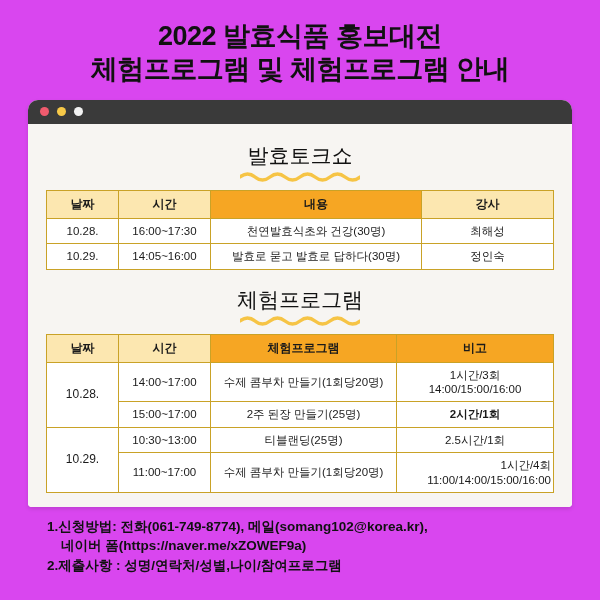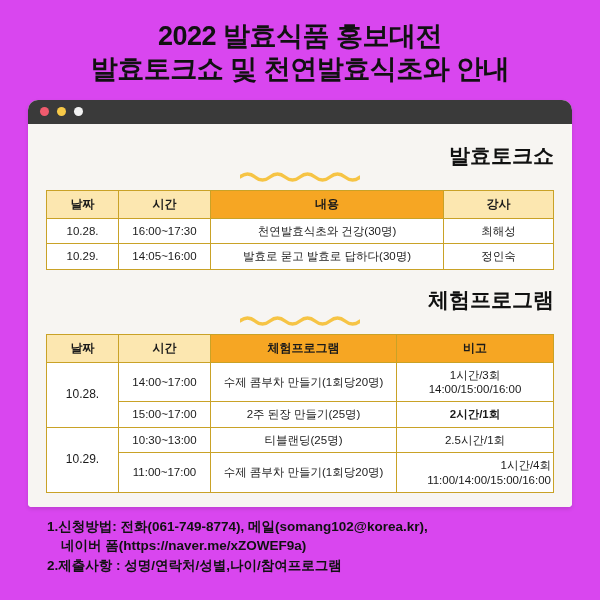--- a/index.html
+++ b/index.html
@@ -125,7 +125,7 @@
 
   <div class="title-block">
     <span class="title-line">2022 발효식품 홍보대전</span>
-    <span class="title-line">발효토크쇼 및 천연발효식초와 안내</span>
+    <span class="title-line">체험프로그램 및 체험프로그램 안내</span>
   </div>
 
   <div class="window">

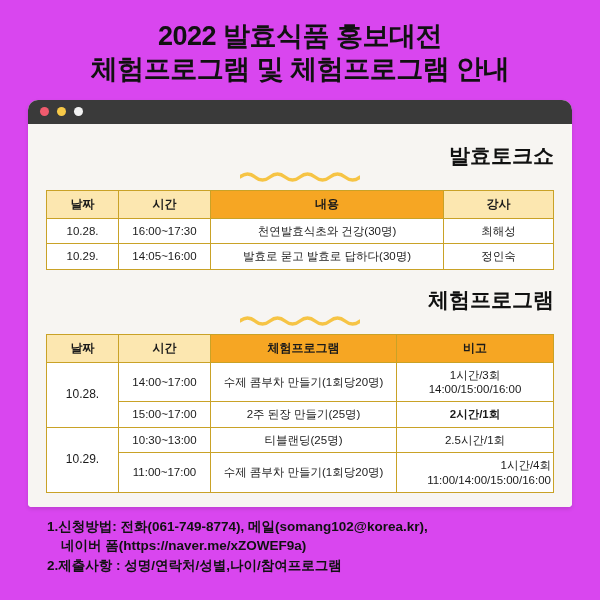--- a/index.html
+++ b/index.html
@@ -62,9 +62,9 @@
   }
 
   .section-title {
-    text-align: right;
+    text-align: center;
     font-size: 21px;
-    font-weight: bold;
+    font-weight: normal;
     color: #111;
     margin: 8px 0 2px 0;
   }

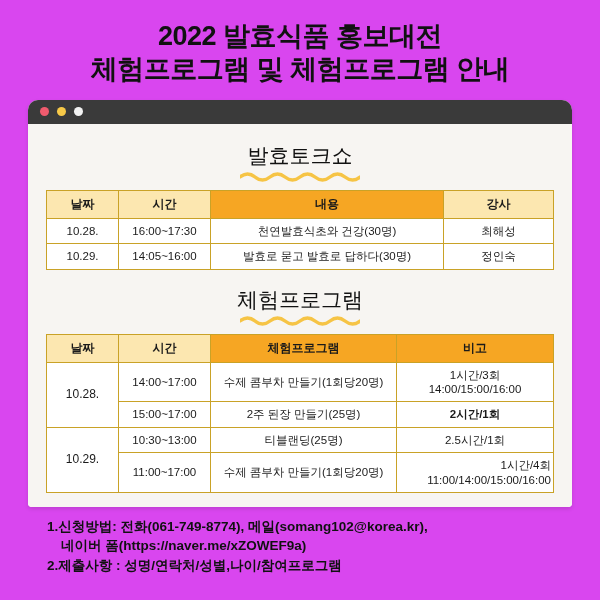--- a/index.html
+++ b/index.html
@@ -99,7 +99,7 @@
   }
   .t1 td.date, .t1 th.date { width: 72px; }
   .t1 td.time, .t1 th.time { width: 92px; }
-  .t1 th.lect, .t1 td.lect { width: 110px; }
+  .t1 th.lect, .t1 td.lect { width: 132px; }
 
   .t2 td.date, .t2 th.date { width: 72px; }
   .t2 td.time, .t2 th.time { width: 92px; }

